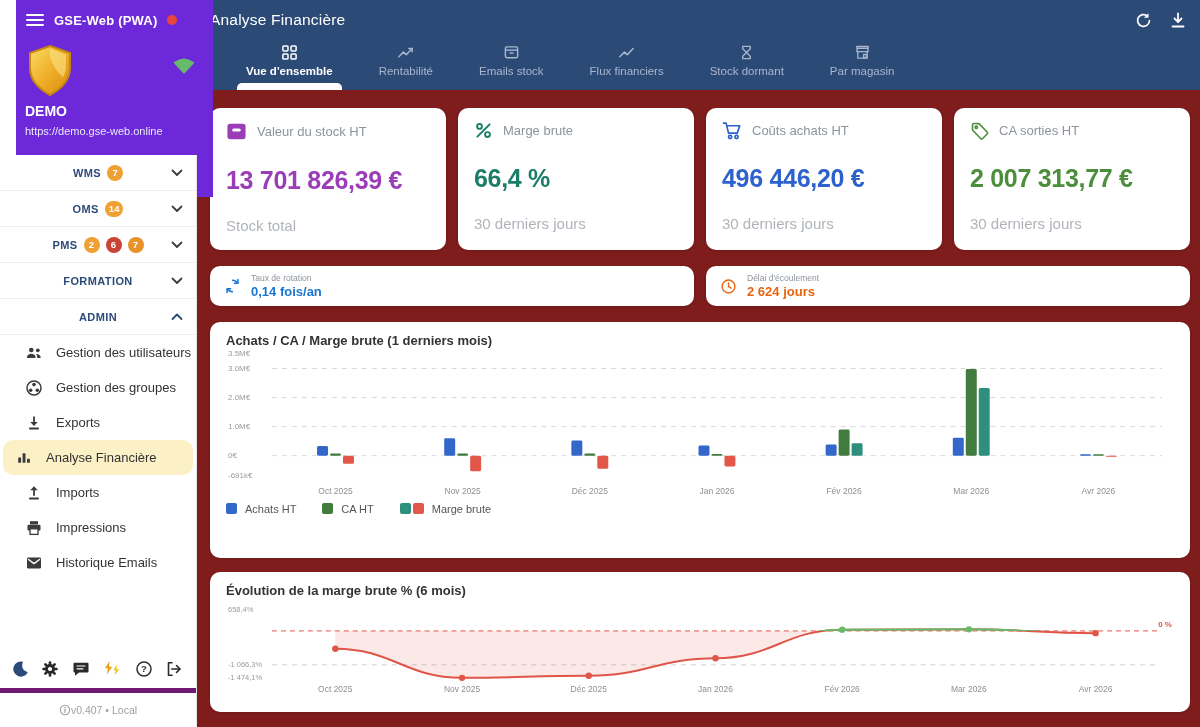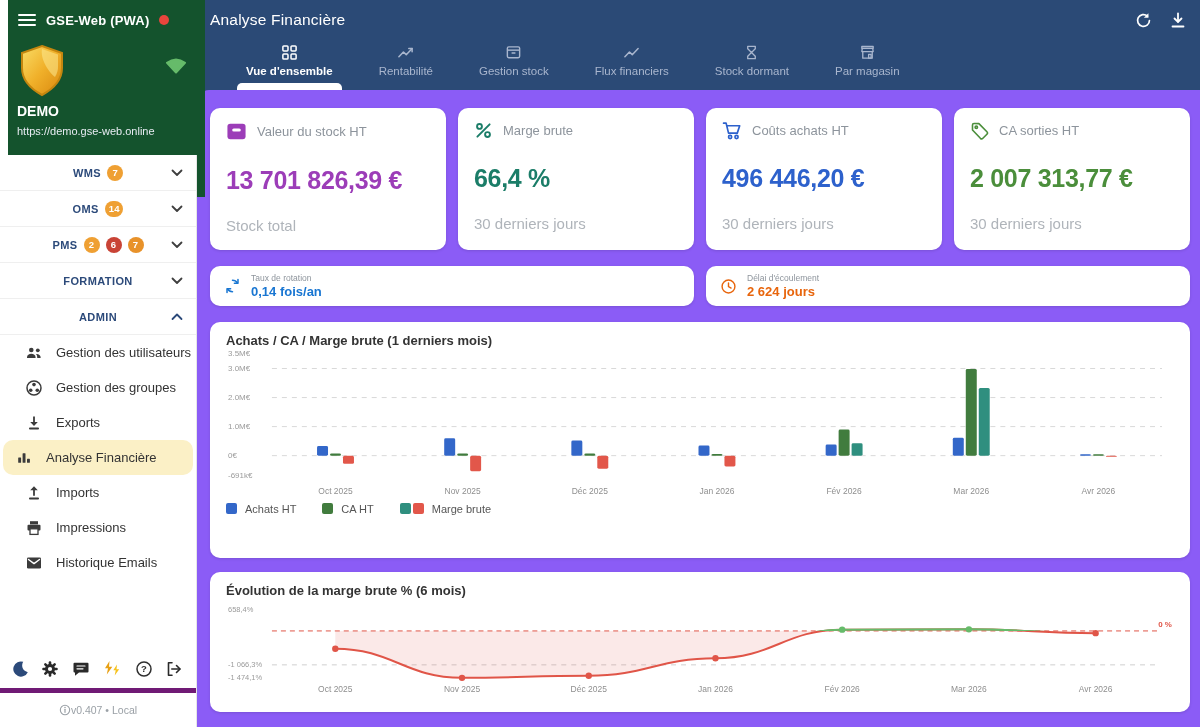--- a/index.html
+++ b/index.html
@@ -10,7 +10,7 @@
     -webkit-font-smoothing:antialiased;
   }
   
-  .side-header { position:absolute; left:8px; top:0; width:197px; height:197px; background:#14532d; color:#fff; z-index:4; }
+  .side-header { position:absolute; left:16px; top:0; width:197px; height:197px; background:#6d28d9; color:#fff; z-index:4; }
   .topline { display:flex; align-items:center; height:40px; padding:0 10px; gap:10px; }
   .app-name { font-size:13px; font-weight:bold; letter-spacing:.2px; }
   .red-dot { width:10px; height:10px; border-radius:50%; background:#E8453C; }

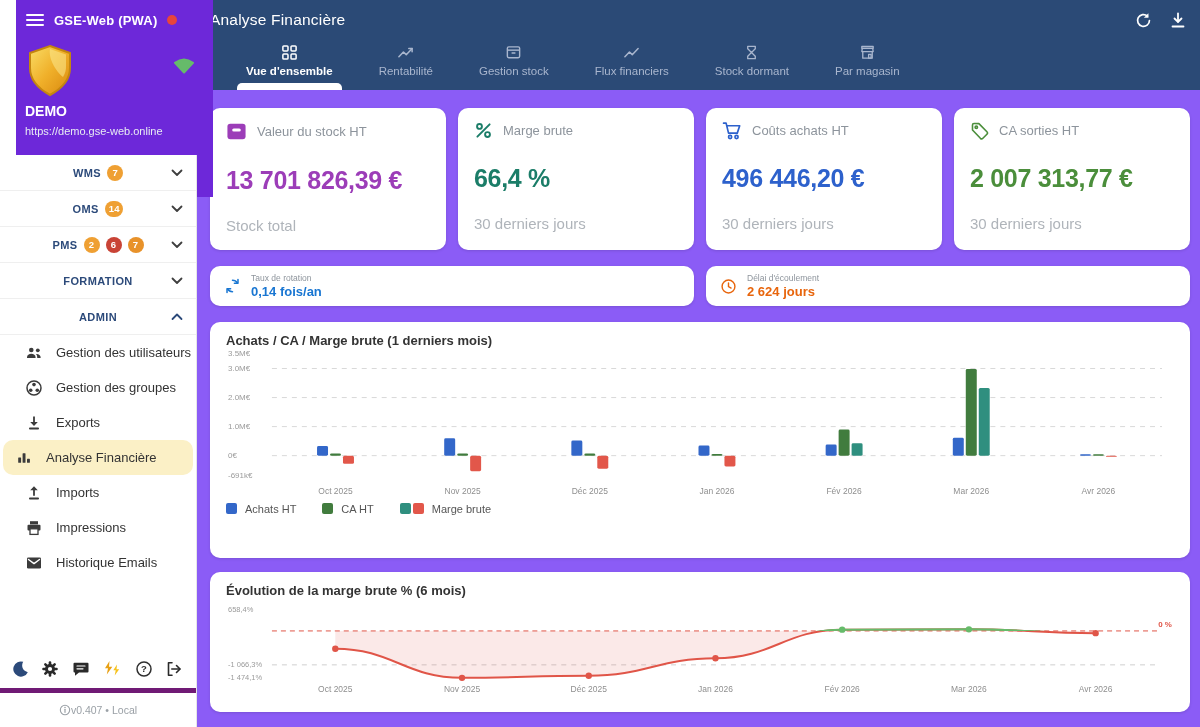--- a/index.html
+++ b/index.html
@@ -162,7 +162,7 @@
             </g>
           </svg>
         </span>
-      <span>Gestion stock</span>
+      <span>Emails stock</span>
     </div>
     <div class="tab">
       <span class="ticon">

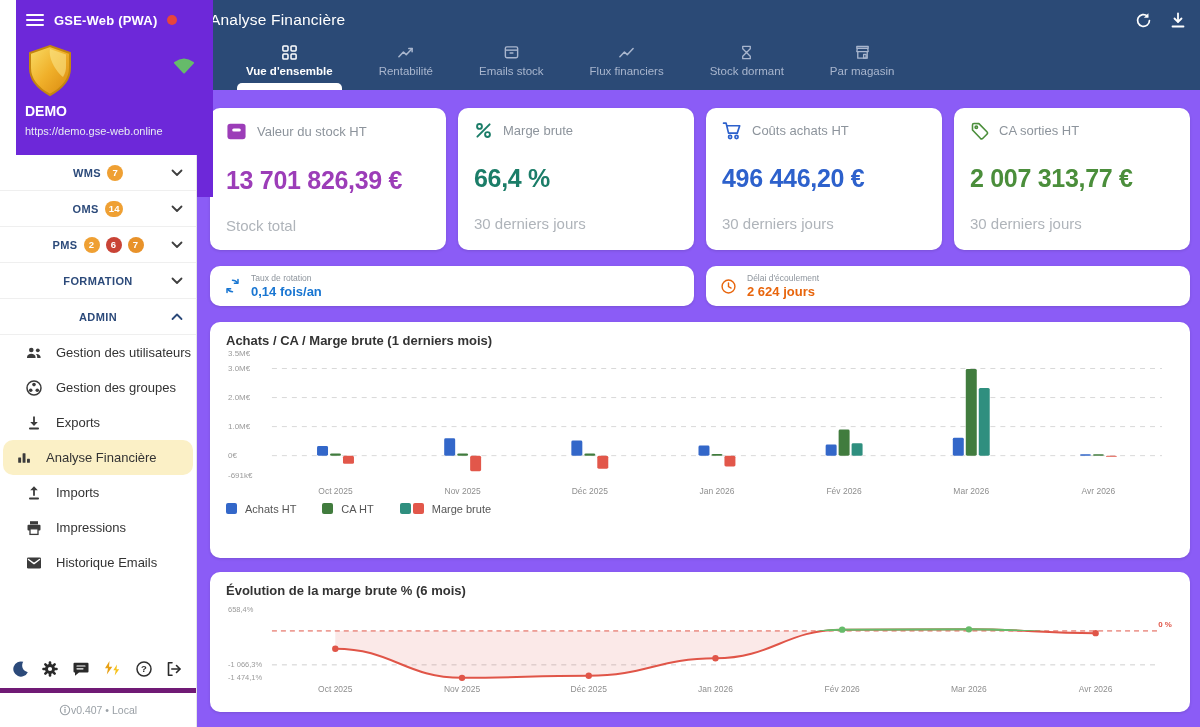--- a/index.html
+++ b/index.html
@@ -31,7 +31,7 @@
   .tab.active::after { content:""; position:absolute; left:-7px; right:-7px; bottom:-13px; height:7px; background:#fff; border-radius:5px 5px 0 0; }
 
   
-  .content { position:absolute; left:197px; top:90px; right:0; bottom:0; background:#8b5cf6; border-top-left-radius:12px; padding:18px 10px 0 13px; z-index:2; }
+  .content { position:absolute; left:197px; top:90px; right:0; bottom:0; background:#7f1d1d; border-top-left-radius:12px; padding:18px 10px 0 13px; z-index:2; }
   .card { background:#fff; border-radius:10px; box-shadow:0 1px 3px rgba(0,0,0,.13); }
 
   .kpi-row { display:flex; gap:12px; }

